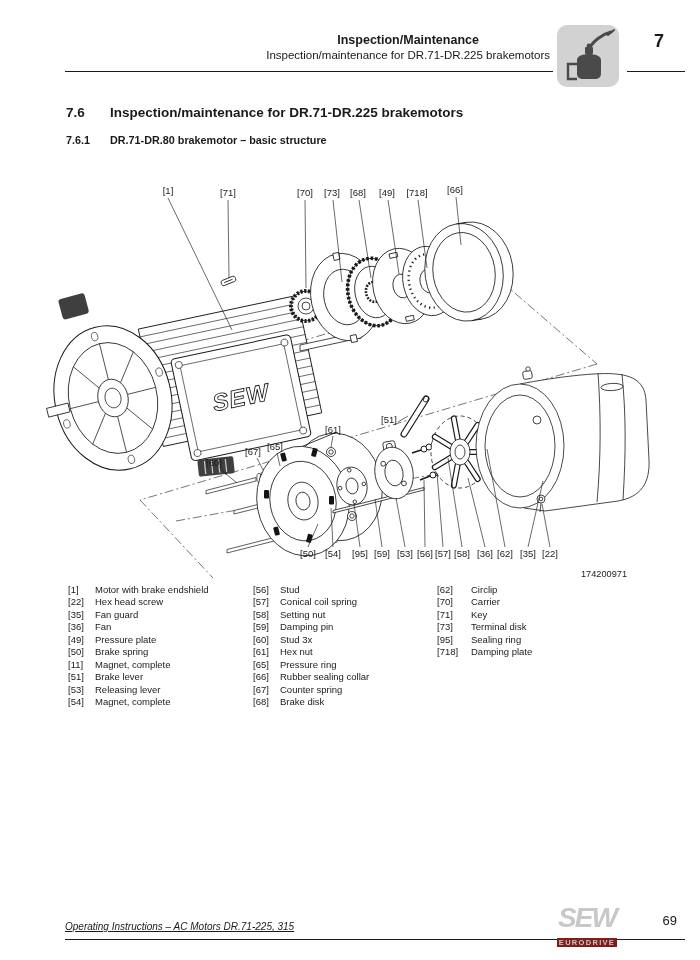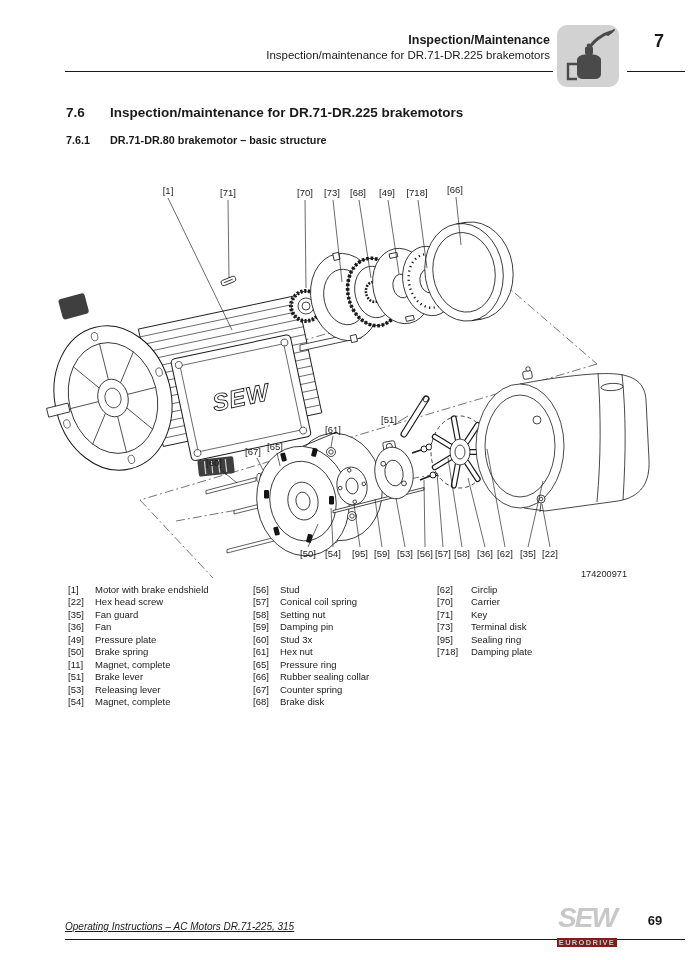--- a/index.html
+++ b/index.html
@@ -6,7 +6,7 @@
   .page{position:relative;width:700px;height:960px;background:#fff;overflow:hidden;
         font-family:"Liberation Sans",sans-serif;color:#1a1a1a;outline:1px solid #c6c6c6;}
   
-  .hdr-titles{position:absolute;top:33px;right:150px;text-align:right;white-space:nowrap;}
+  .hdr-titles{position:absolute;top:33px;right:150px;text-align:center;white-space:nowrap;}
   .hdr-bold{font-size:12.5px;font-weight:bold;line-height:15px;}
   .hdr-sub{font-size:11.5px;line-height:15px;}
   .icon-box{position:absolute;left:557px;top:25px;width:62px;height:62px;

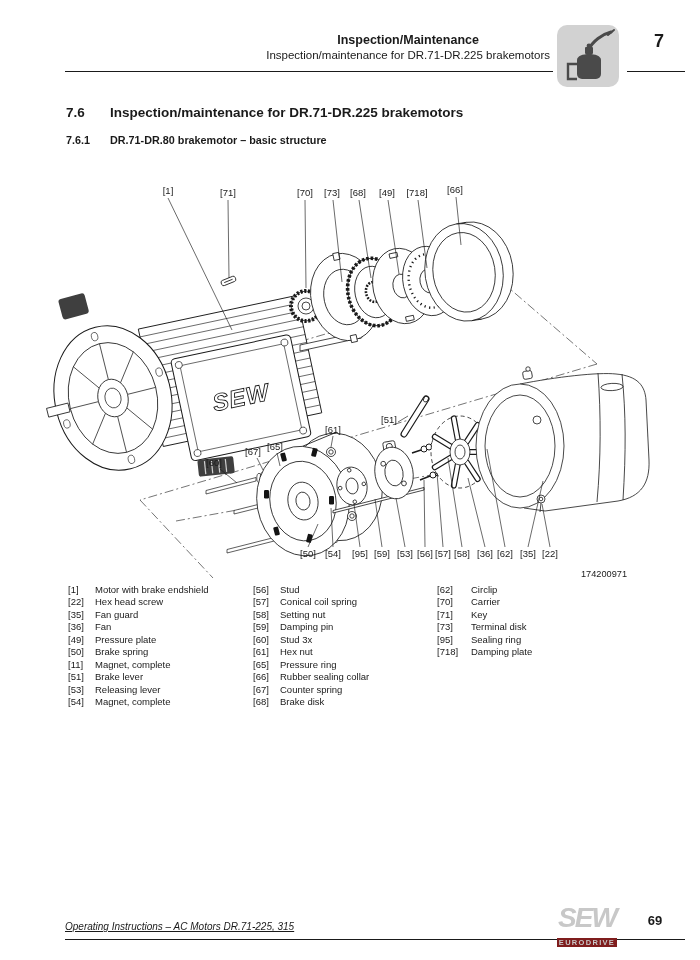--- a/index.html
+++ b/index.html
@@ -39,8 +39,8 @@
             color:var(--logo-gray,#c8c8c8);line-height:26px;}
   .logo-sub{position:relative;display:inline-block;font-size:7.5px;font-weight:bold;
             letter-spacing:1.3px;color:var(--logo-gray,#c8c8c8);background:#7f1d1d;padding:0 2px;}
-  .page-num{position:absolute;left:633px;top:913px;width:44px;text-align:center;
-            font-size:13px;font-weight:bold;}
+  .page-num{position:absolute;left:633px;top:913px;width:44px;text-align:right;
+            font-size:13px;font-weight:normal;}
 </style>
 </head>
 <body>

